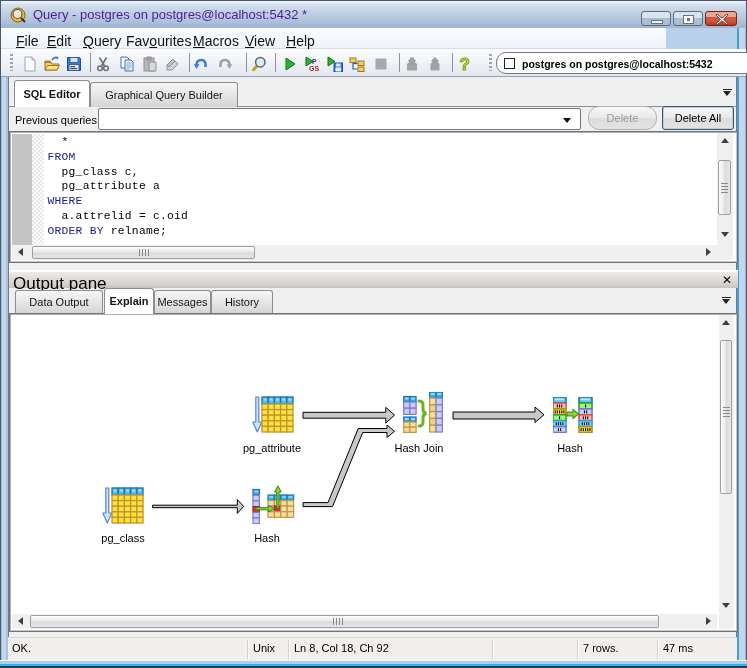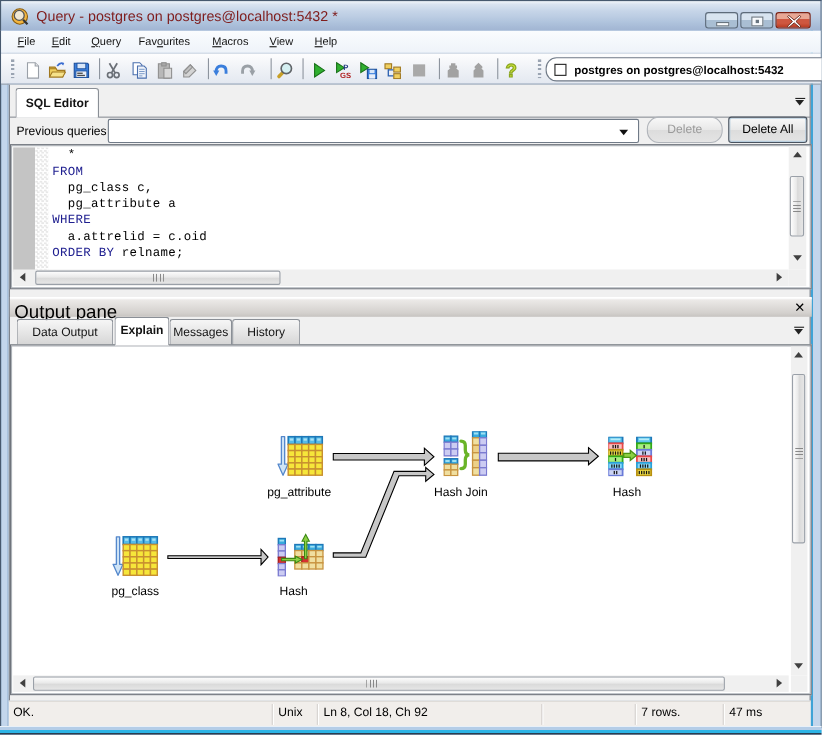--- a/index.html
+++ b/index.html
@@ -20,7 +20,7 @@
 
 
 #title-ico { left:10px; top:6px; width:17px; height:17px; }
-#title-text { left:33px; top:7px; font-size:13px; color:#7f1d1d; }
+#title-text { left:33px; top:7px; font-size:13px; color:#4c1d95; }
 .capbtn { top:11px; height:15px; border-radius:3px; border:1px solid #5d6b7a; }
 #btn-min { left:641px; width:30px; background:linear-gradient(#d8e4f0 0 45%, #a9bed3 45% 100%); }
 #btn-max { left:673px; width:30px; background:linear-gradient(#d8e4f0 0 45%, #a9bed3 45% 100%); }

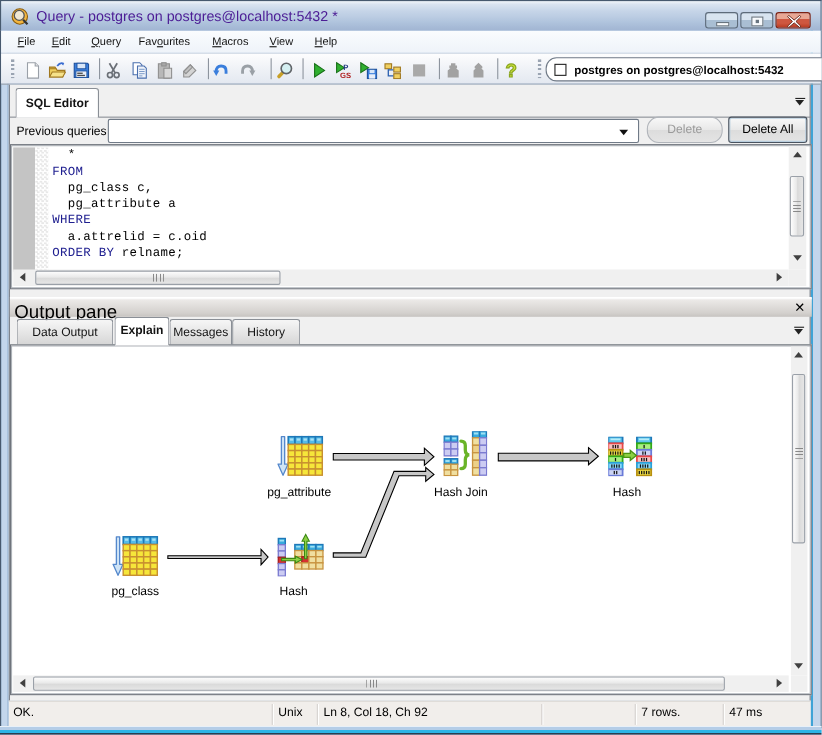--- a/index.html
+++ b/index.html
@@ -27,9 +27,9 @@
 #btn-close { left:705px; width:32px; background:linear-gradient(#e8a794 0 40%, #ce5740 40% 70%, #b83b22 100%); border-color:#7c2214; }
 
 
-#menubar { left:1px; top:28px; width:745px; height:21px;
+#menubar { left:1px; top:28px; width:665px; height:21px;
   background:linear-gradient(#fafcfe, #eef3f9); border-bottom:1px solid #d5dce5;
-  font-size:10px; color:#111; }
+  font-size:14px; color:#111; }
 #menubar span { position:absolute; top:5px; }
 u.m { text-decoration:underline; }
 

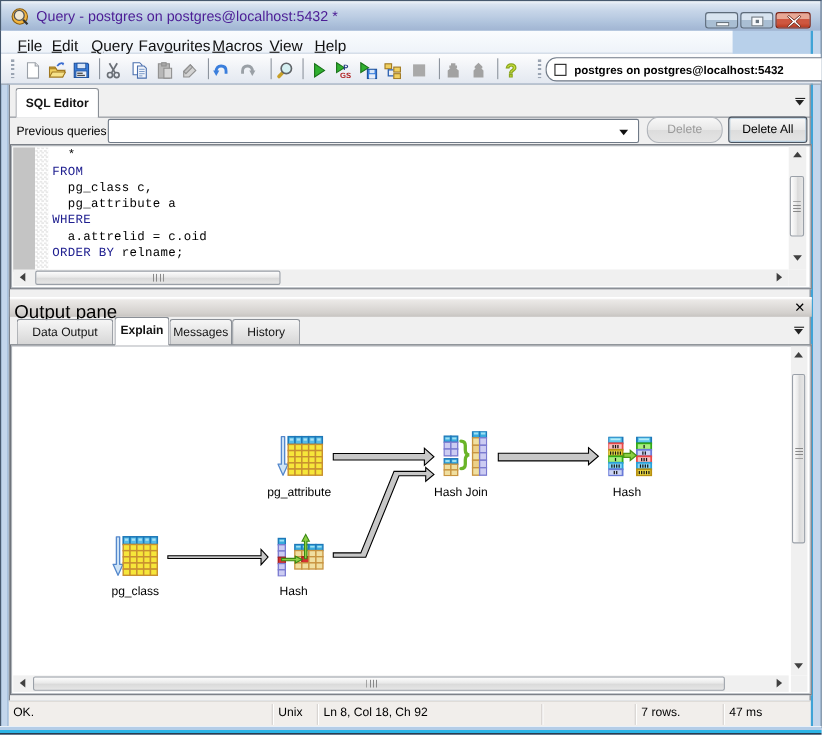--- a/index.html
+++ b/index.html
@@ -443,6 +443,7 @@
   <div class="abs" id="tabs1">
     <div class="tabline" style="left:0; top:26px; width:729px;"></div>
     <div class="tab active" style="left:5px; top:0px; width:76px; height:27px; line-height:26px;">SQL Editor</div>
+    <div class="tab" style="left:81px; top:2px; width:148px; height:25px; line-height:24px;">Graphical Query Builder</div>
     <div class="abs" style="left:714px; top:9px; width:9px; height:8px;">
         <div style="height:1px;background:#222;margin-bottom:1px;"></div>
         <div style="width:0;height:0;border-left:4.5px solid transparent;border-right:4.5px solid transparent;border-top:5px solid #222;"></div>

